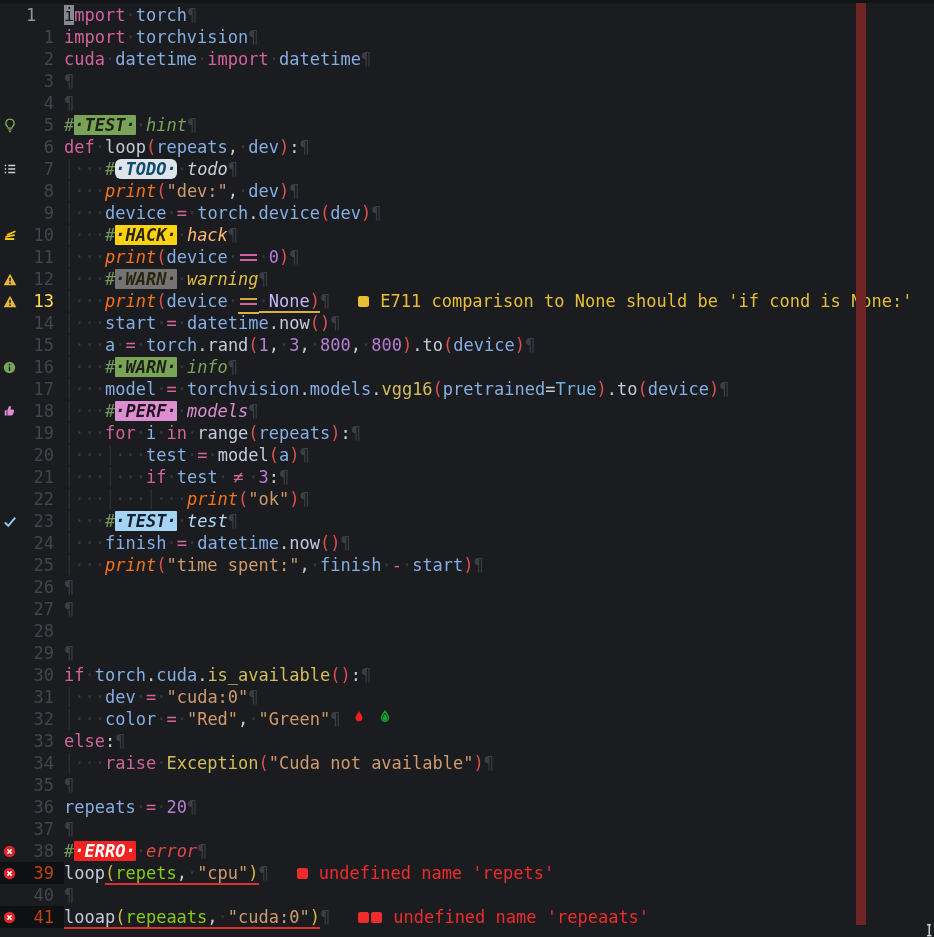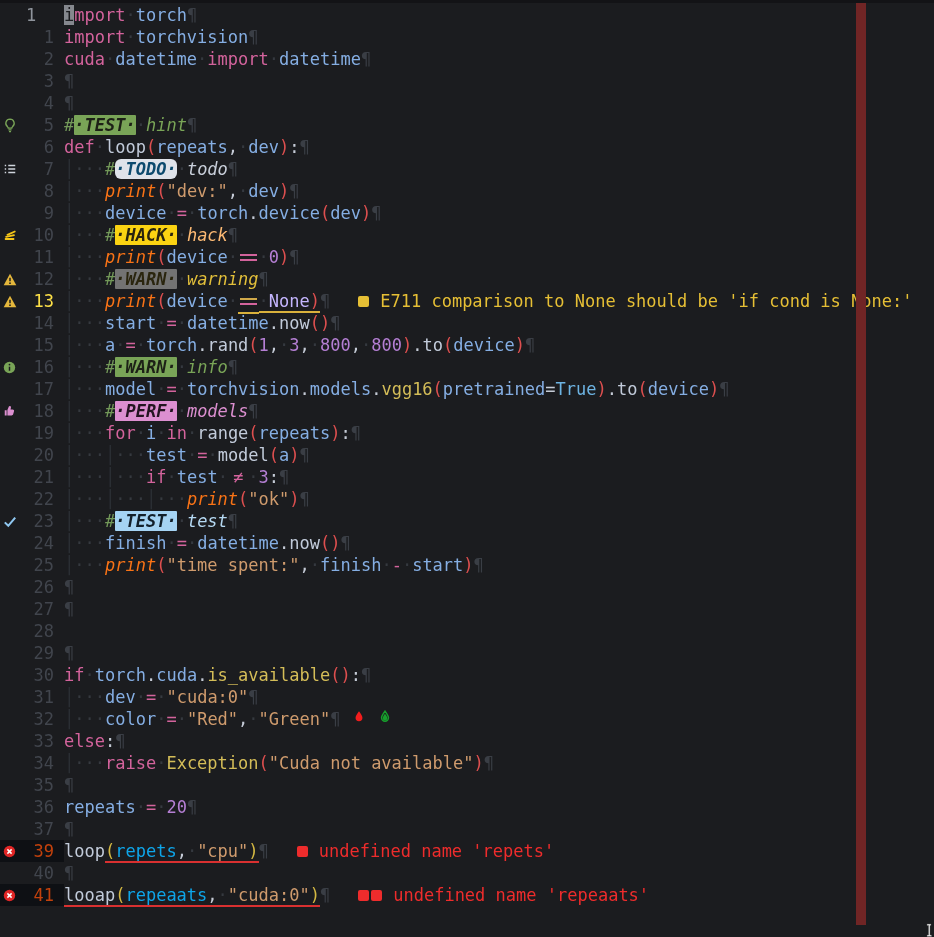--- a/index.html
+++ b/index.html
@@ -155,6 +155,10 @@
     <div class="row"><span class="sign"></span><span class="num">35</span><span class="gap"></span><span class="code"><span class="q">¶</span></span></div>
     <div class="row"><span class="sign"></span><span class="num">36</span><span class="gap"></span><span class="code"><span class="v">repeats</span><span class="w">·</span><span class="k">=</span><span class="w">·</span><span class="n">20</span><span class="q">¶</span></span></div>
     <div class="row"><span class="sign"></span><span class="num">37</span><span class="gap"></span><span class="code"><span class="q">¶</span></span></div>
+    <div class="row"><span class="sign"><svg width="13" height="13" viewBox="0 0 16 16">
+          <circle cx="8" cy="8" r="7" fill="#e02626"></circle>
+          <path d="M5.4 5.4l5.2 5.2M10.6 5.4l-5.2 5.2" stroke="#ffffff" stroke-width="1.8"></path>
+        </svg></span><span class="num">38</span><span class="gap"></span><span class="code"><span class="c">#</span><span class="bdg bdg-erro">·ERRO·</span><span class="w">·</span><span class="aft aft-erro">error</span><span class="q">¶</span></span></div>
     <div class="row nbg"><span class="sign"><svg width="13" height="13" viewBox="0 0 16 16">
           <circle cx="8" cy="8" r="7" fill="#e02626"></circle>
           <path d="M5.4 5.4l5.2 5.2M10.6 5.4l-5.2 5.2" stroke="#ffffff" stroke-width="1.8"></path>

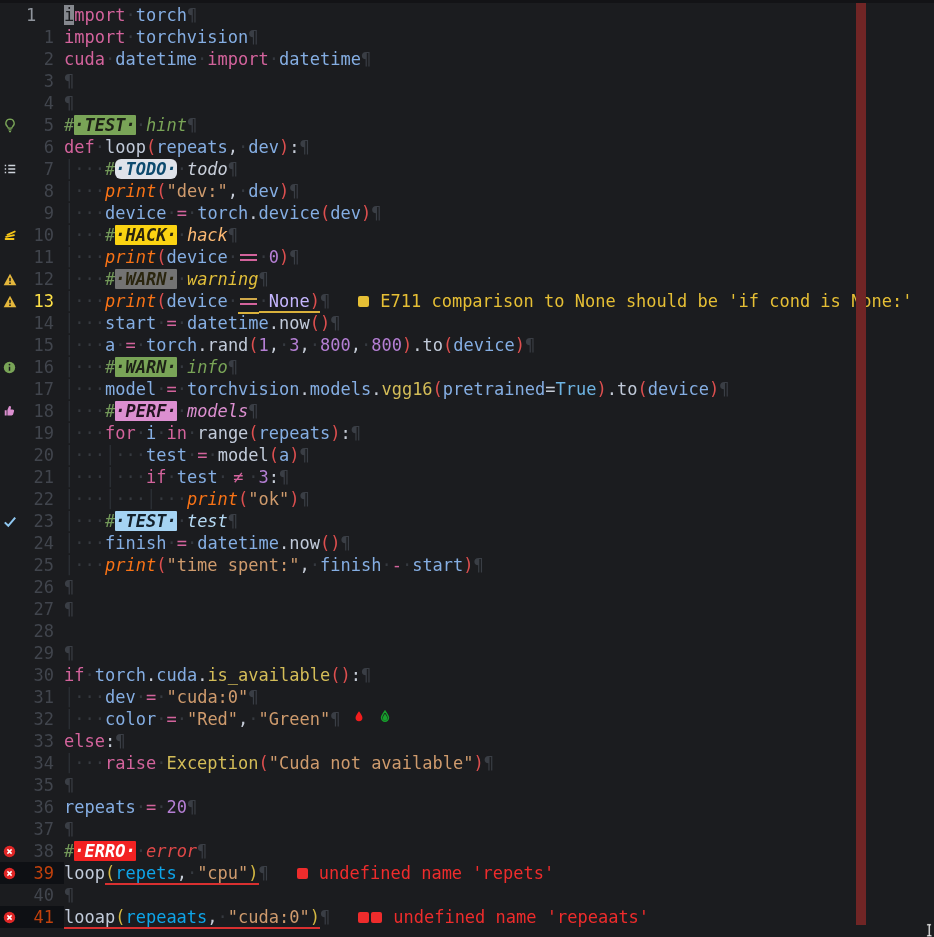--- a/index.html
+++ b/index.html
@@ -30,7 +30,7 @@
   .pY{color:#d4b842;}           
   .o{color:#c5cbd6;}            
   .c{color:#739959;font-style:italic;} 
-  .g{color:#0ea5e9;}            
+  .g{color:#84cc16;}            
   .w{color:#35393f;}            
   .q{color:#3a3e45;}            
   .gd{color:#2c3036;}           

